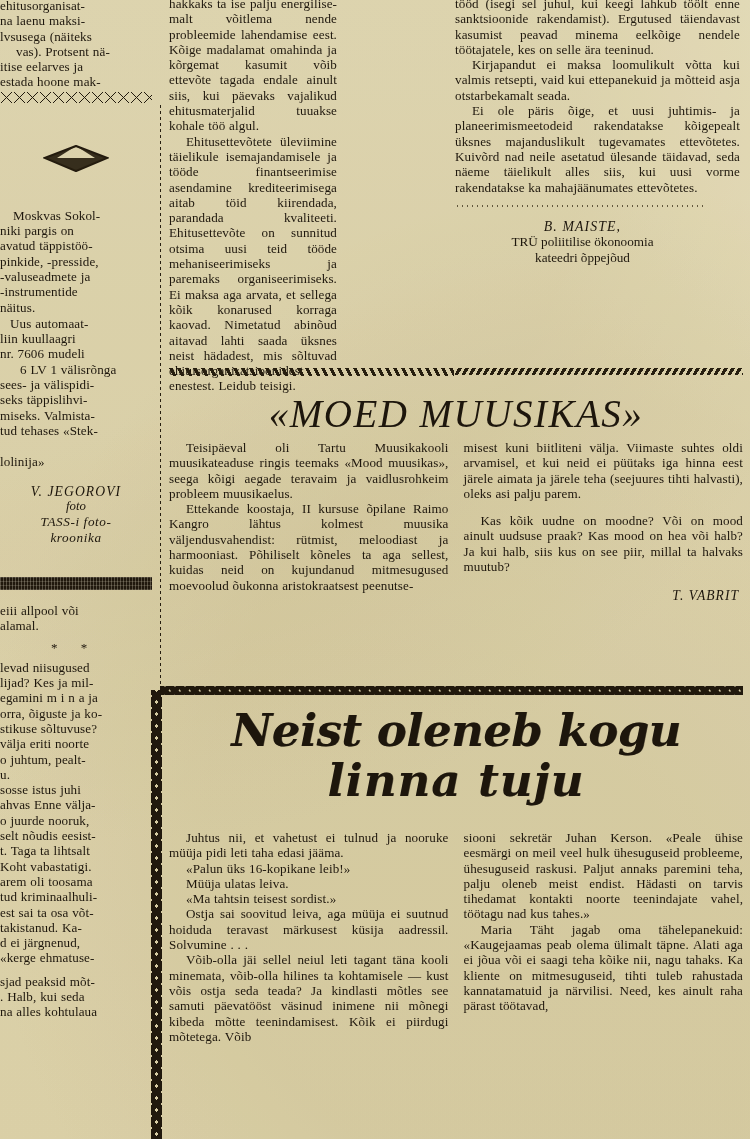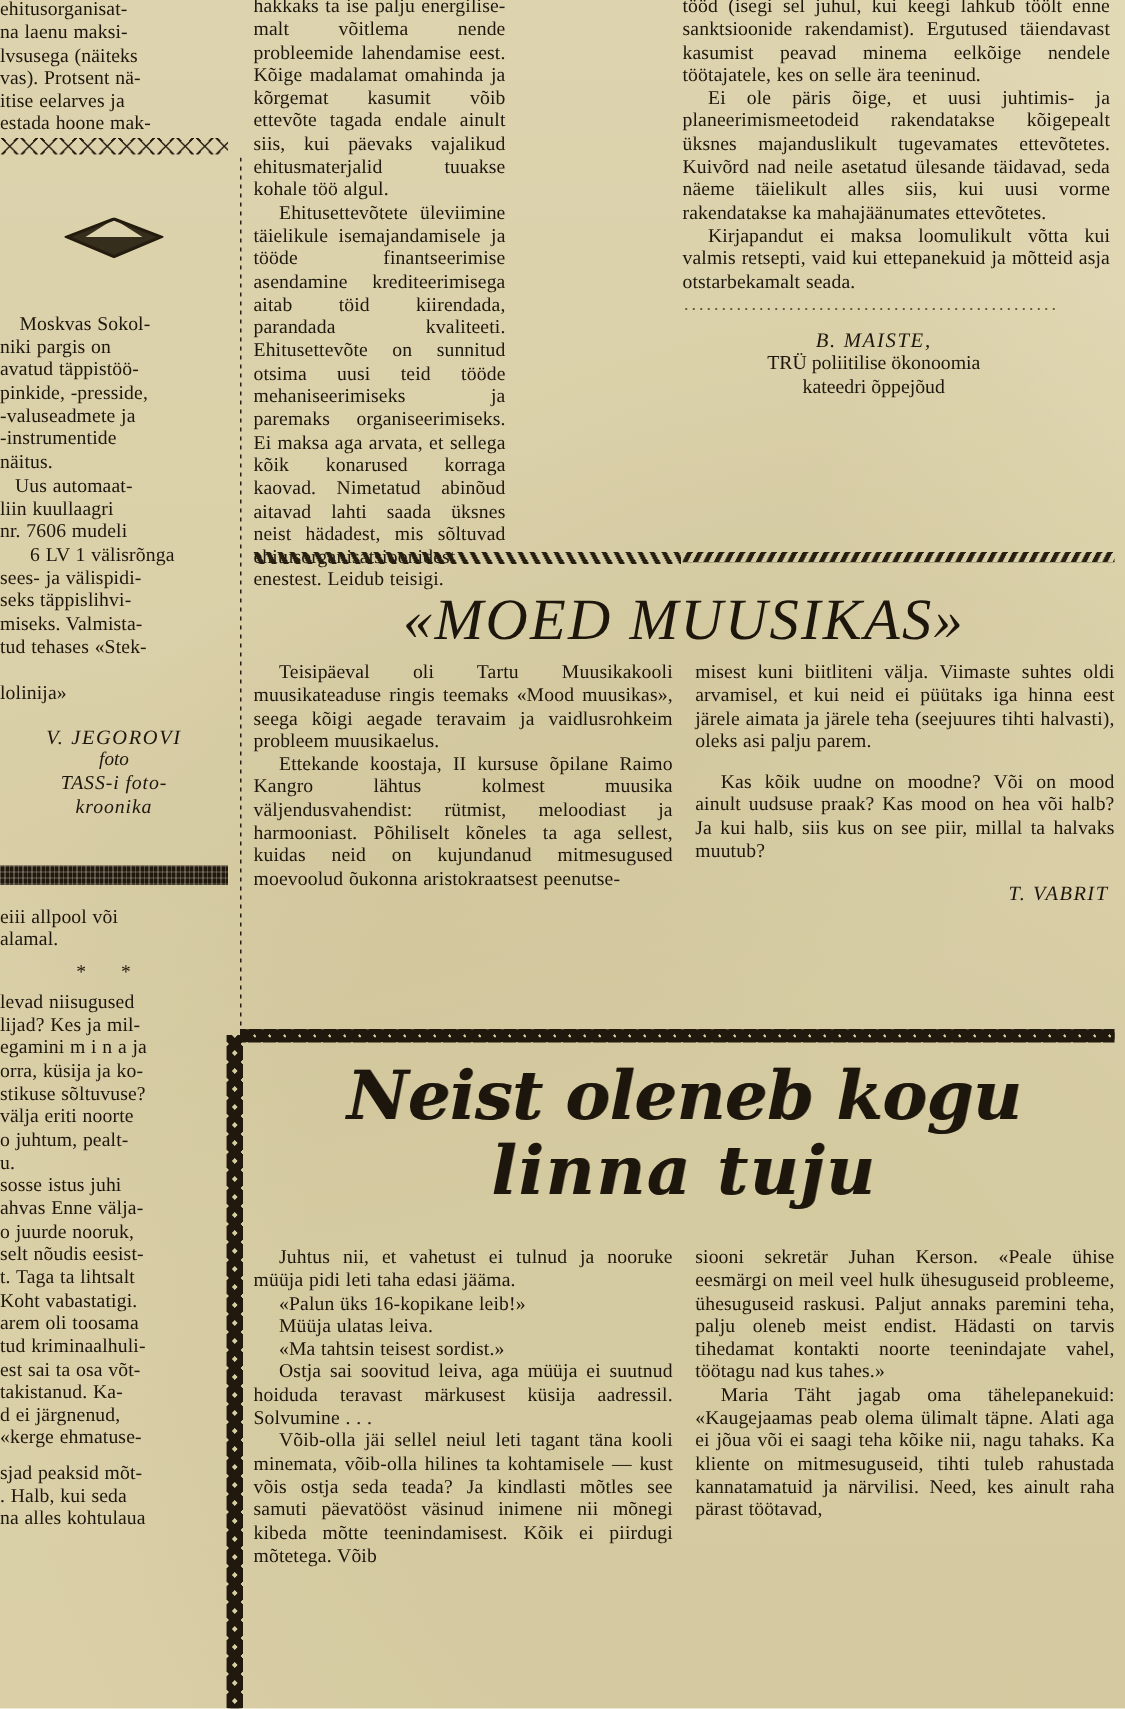--- a/index.html
+++ b/index.html
@@ -148,7 +148,7 @@
       <p class="noind" style="text-align:right;">ehitusorganisat-</p>
       <p class="noind" style="text-align:right;">na laenu maksi-</p>
       <p class="noind" style="text-align:right;">lvsusega (näiteks</p>
-      <p class="noind" style="text-align:right;">vas). Protsent nä-</p>
+      <p class="noind" style="text-align:right;padding-left:16px;">vas). Protsent nä-</p>
       <p class="noind" style="text-align:right;">itise eelarves ja</p>
       <p class="noind" style="text-align:right;">estada hoone mak-</p>
     </div>

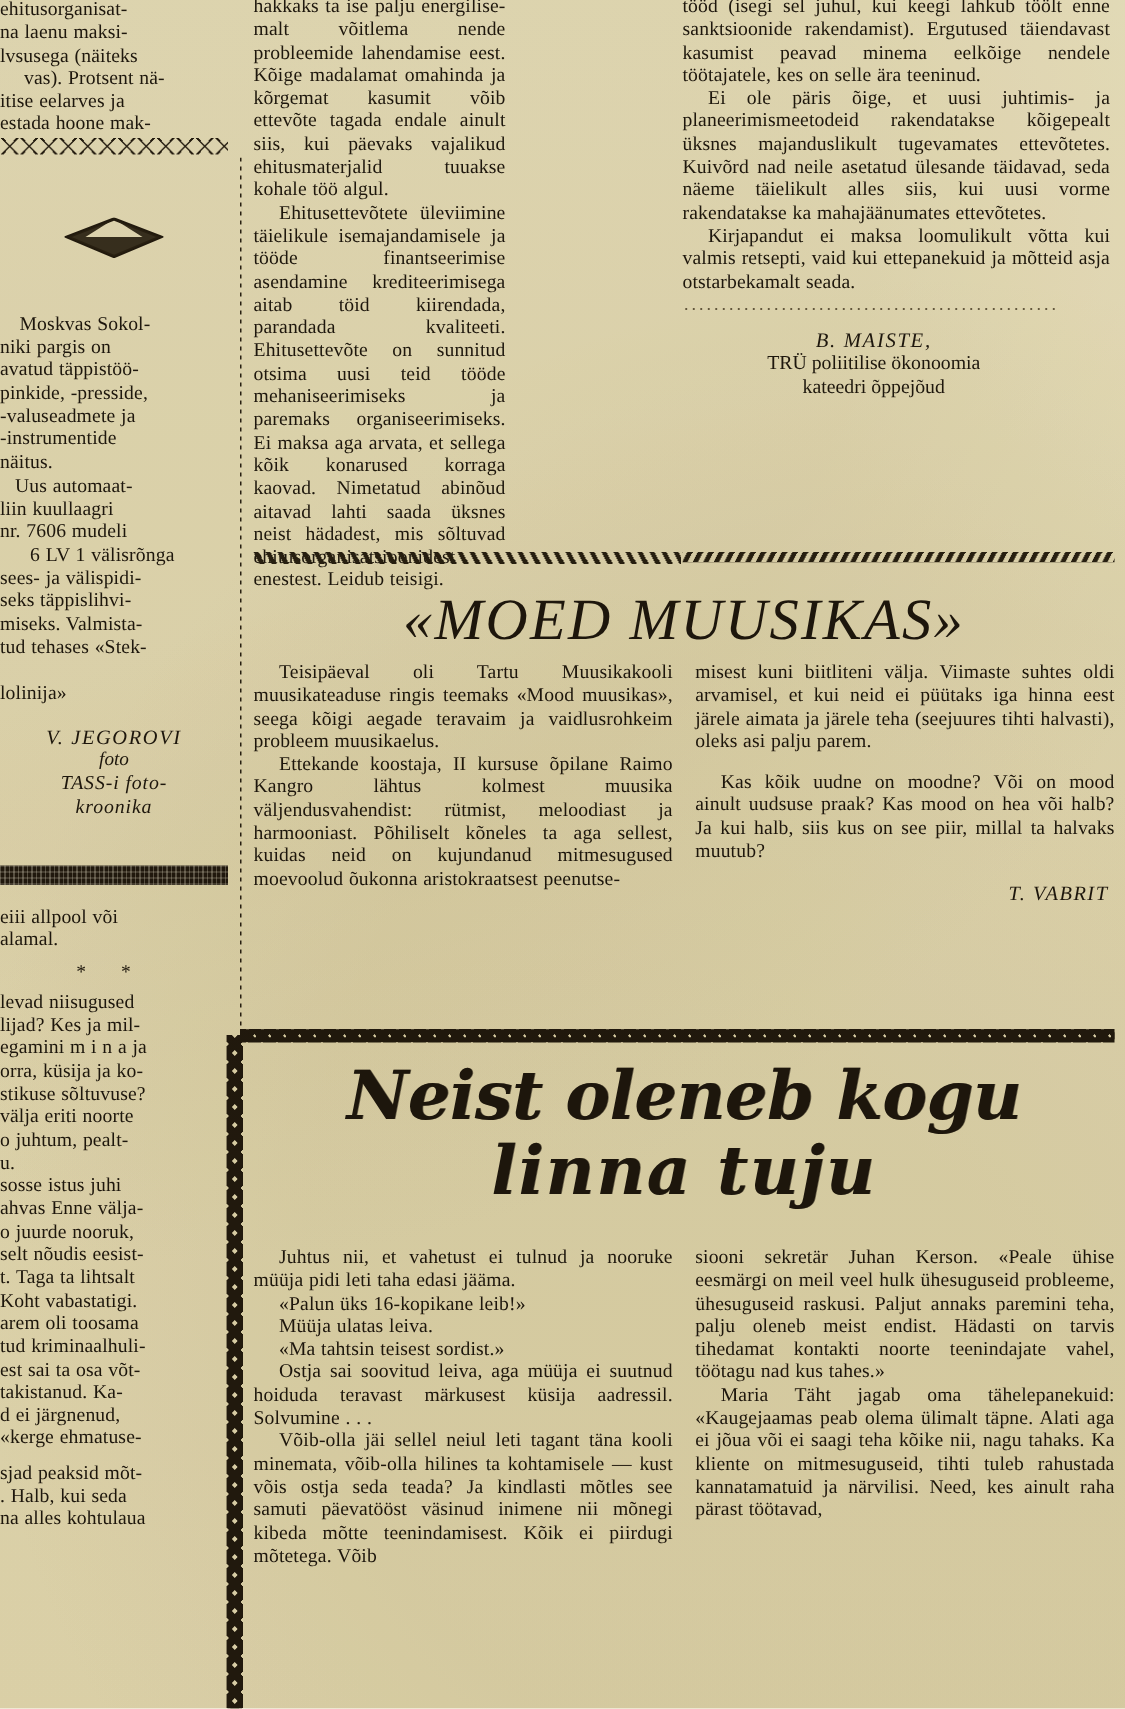--- a/index.html
+++ b/index.html
@@ -233,8 +233,8 @@
   <div id="region-top-right">
     <div class="col">
       <p class="noind">tööd (isegi sel juhul, kui keegi lahkub töölt enne sanktsioonide rakendamist). Ergutused täiendavast kasumist peavad minema eelkõige nendele töötajatele, kes on selle ära teeninud.</p>
+      <p class="ind">Kirjapandut ei maksa loomulikult võtta kui valmis retsepti, vaid kui ettepanekuid ja mõtteid asja otstarbekamalt seada.</p>
       <p class="ind">Ei ole päris õige, et uusi juhtimis- ja planeerimismeetodeid rakendatakse kõigepealt üksnes majanduslikult tugevamates ettevõtetes. Kuivõrd nad neile asetatud ülesande täidavad, seda näeme täielikult alles siis, kui uusi vorme rakendatakse ka mahajäänumates ettevõtetes.</p>
-      <p class="ind">Kirjapandut ei maksa loomulikult võtta kui valmis retsepti, vaid kui ettepanekuid ja mõtteid asja otstarbekamalt seada.</p>
     </div>
     <div class="rule-dotline" style="margin-top:9px;width:250px;"></div>
     <div class="byline-block" style="margin-top:11px;width:255px;">

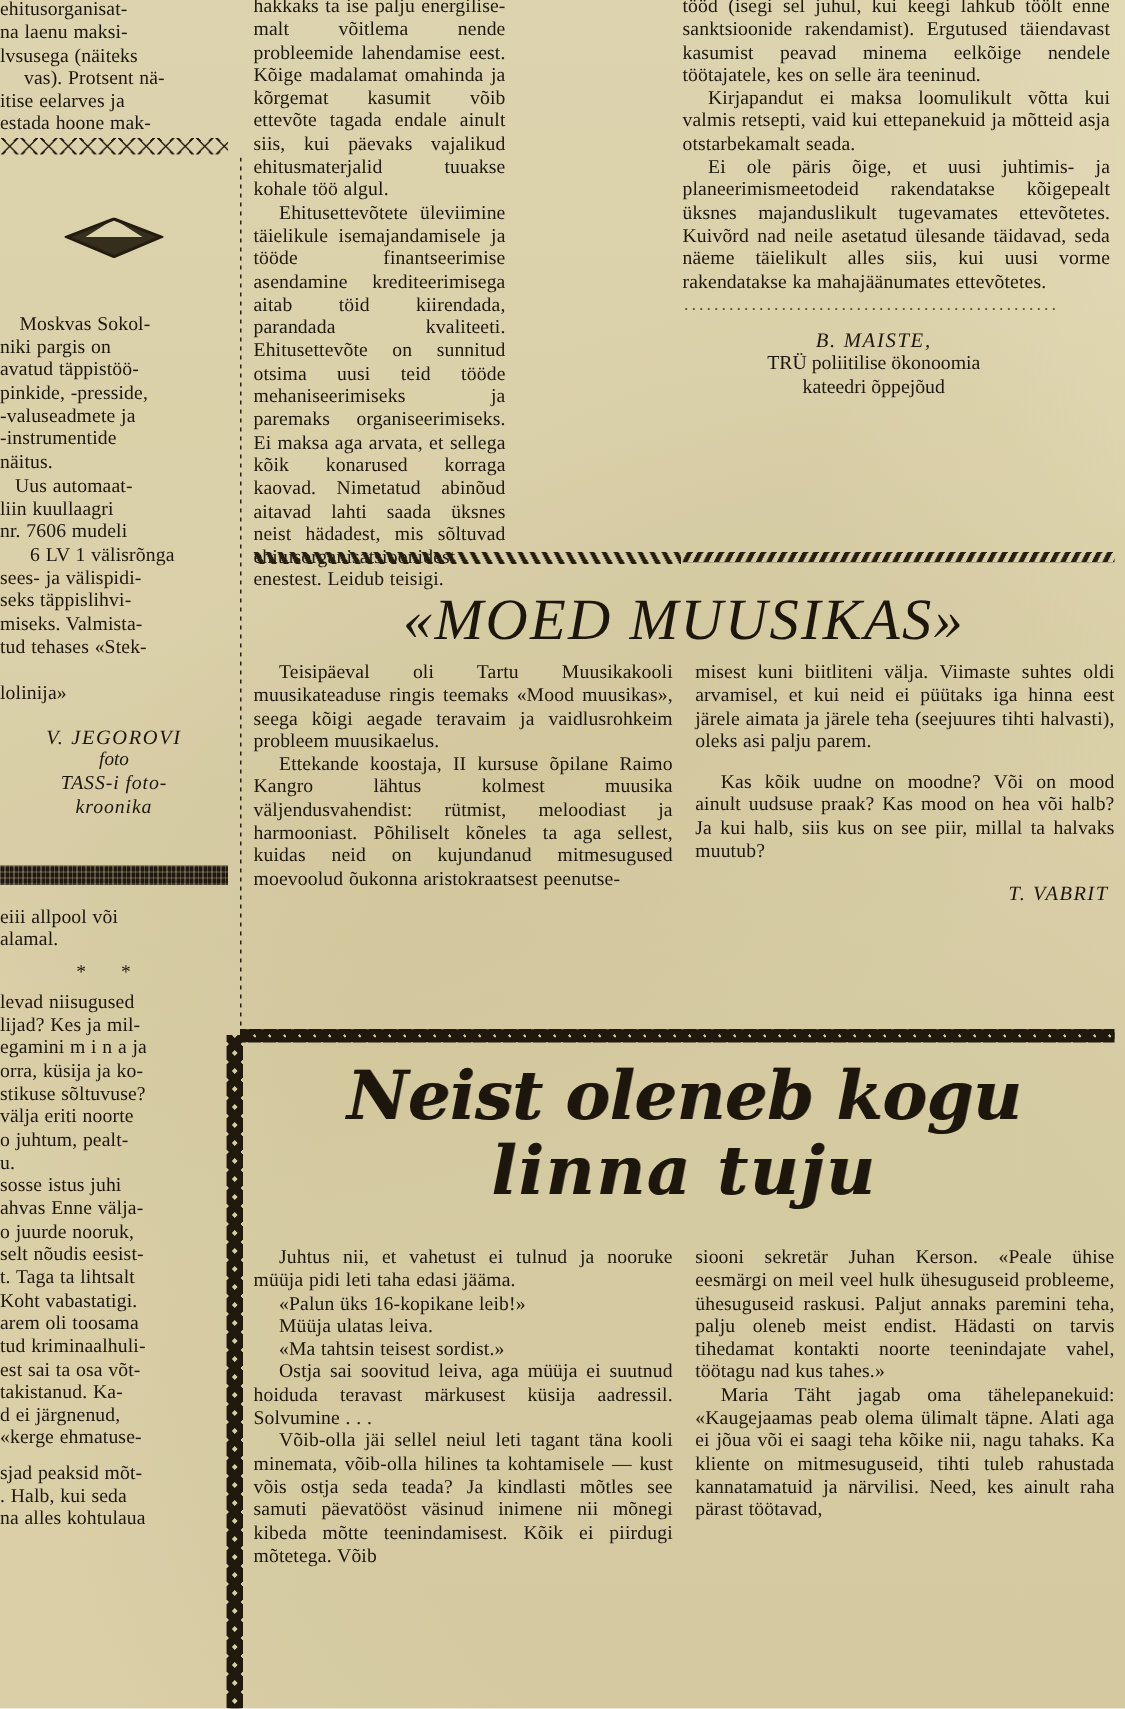--- a/index.html
+++ b/index.html
@@ -197,7 +197,7 @@
       <p class="noind" style="text-align:right;">levad niisugused</p>
       <p class="noind" style="text-align:right;">lijad? Kes ja mil-</p>
       <p class="noind" style="text-align:right;">egamini m i n a ja</p>
-      <p class="noind" style="text-align:right;">orra, küsija ja ko-</p>
+      <p class="noind" style="text-align:right;">orra, õiguste ja ko-</p>
       <p class="noind" style="text-align:center;">stikuse sõltuvuse?</p>
       <p class="noind" style="text-align:right;">välja eriti noorte</p>
       <p class="noind" style="text-align:right;">o juhtum, pealt-</p>

